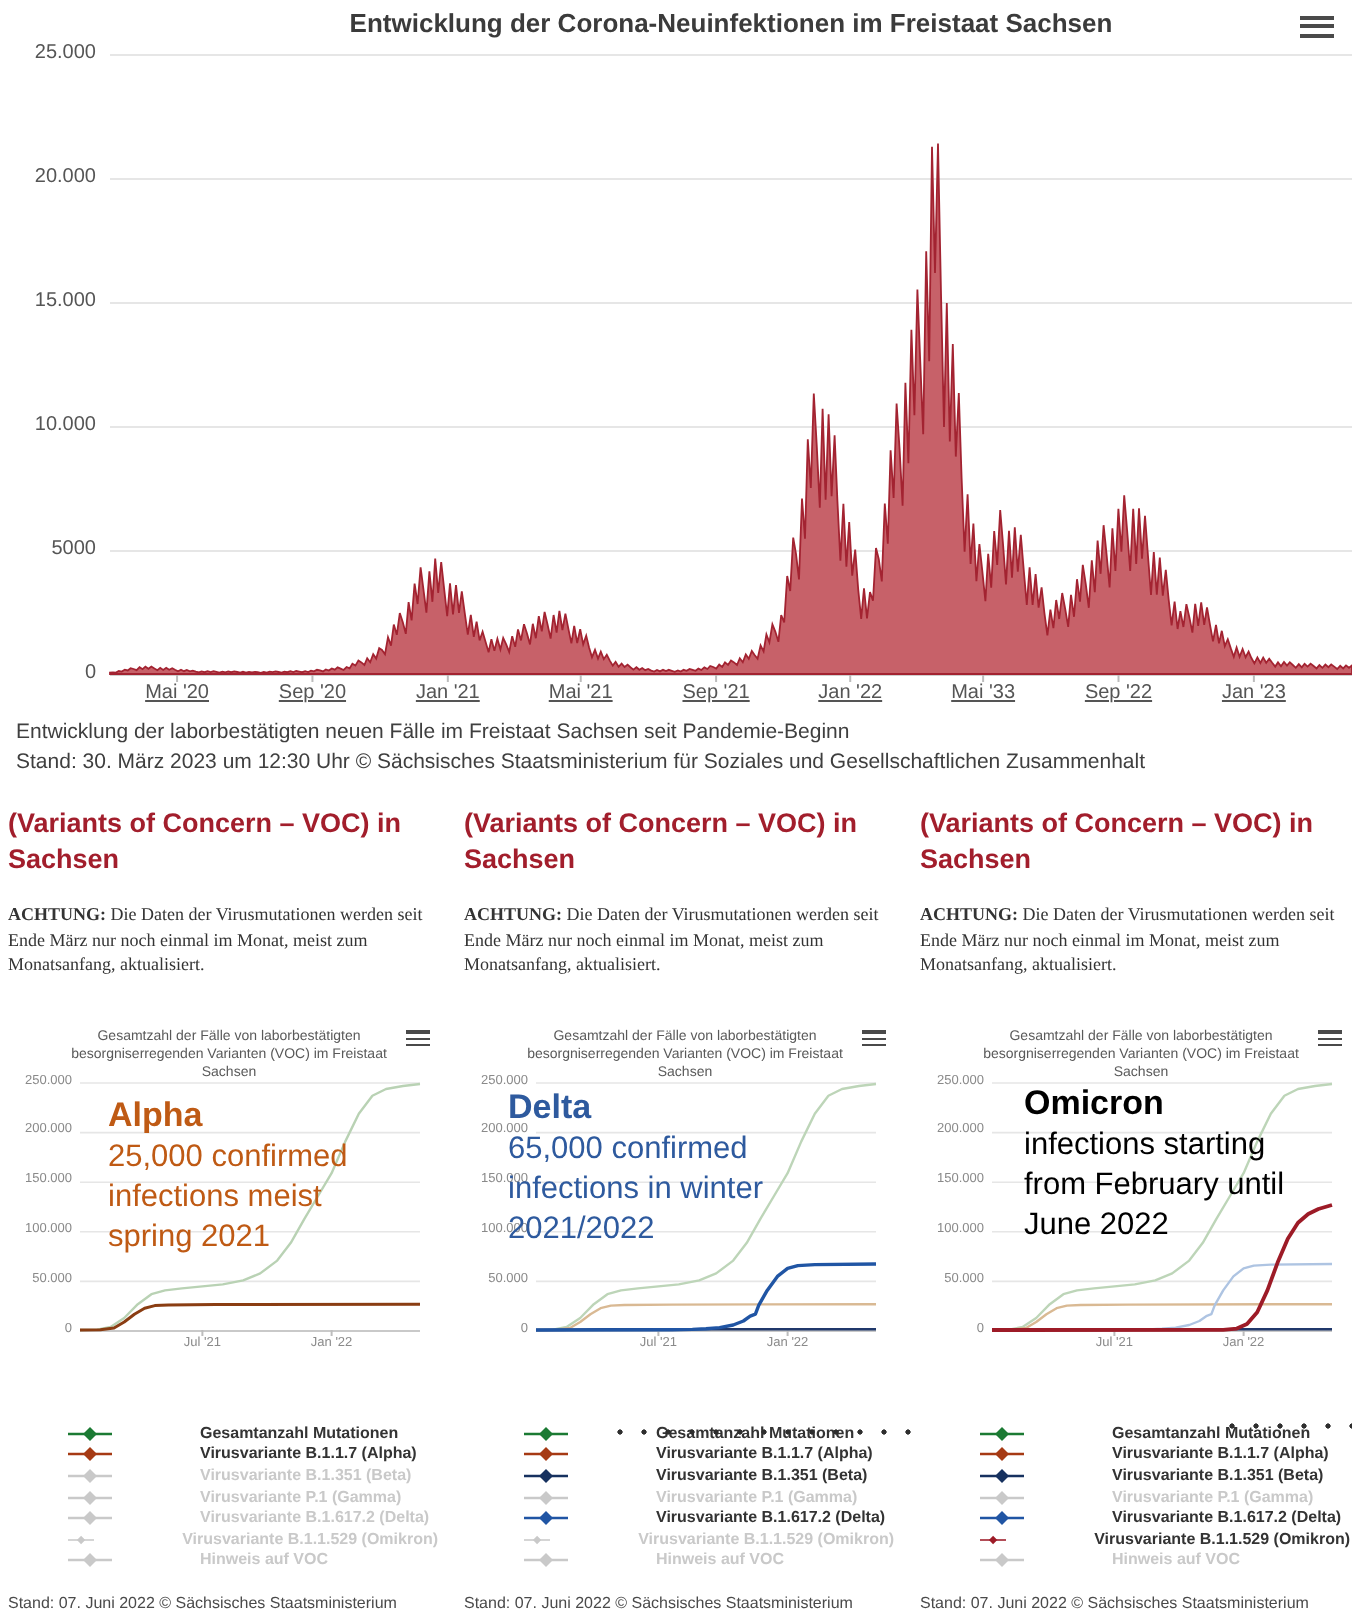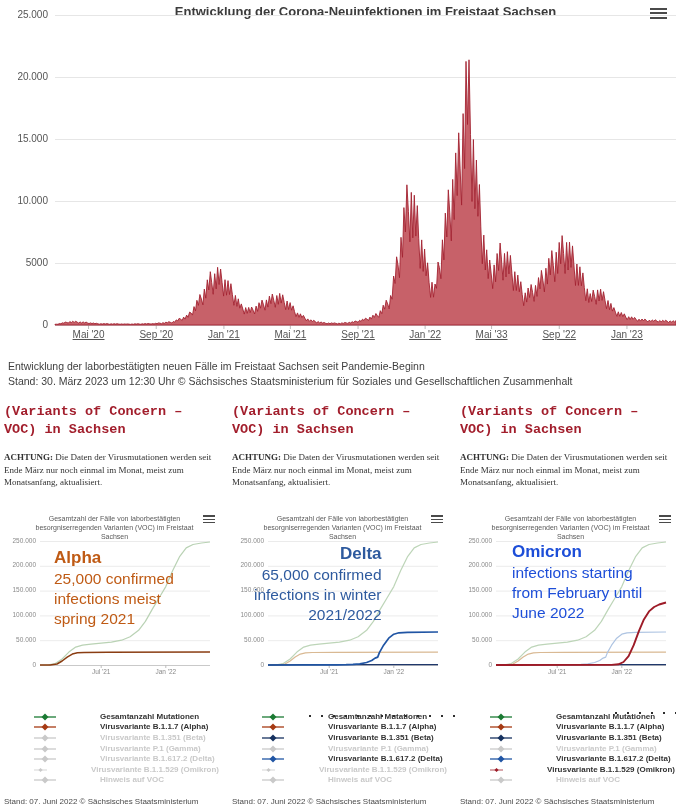--- a/index.html
+++ b/index.html
@@ -12,7 +12,7 @@
   .burger.small{width:12px;right:4px;top:3px;}
   .burger.small i{height:1.5px;margin:1.8px 0;}
 
-  #main-plot{position:absolute;left:0;top:15px;width:676px;height:332px;}
+  #main-plot{position:absolute;left:0;top:27px;width:676px;height:332px;}
   .ylab{position:absolute;left:0;width:48px;text-align:right;font-size:10px;color:#555;}
   .xlab{position:absolute;top:314px;width:70px;text-align:center;font-size:10px;color:#555;text-decoration:underline;}
   .caption{position:absolute;left:8px;top:359px;font-size:10.5px;color:#3f3f3f;line-height:14.5px;}

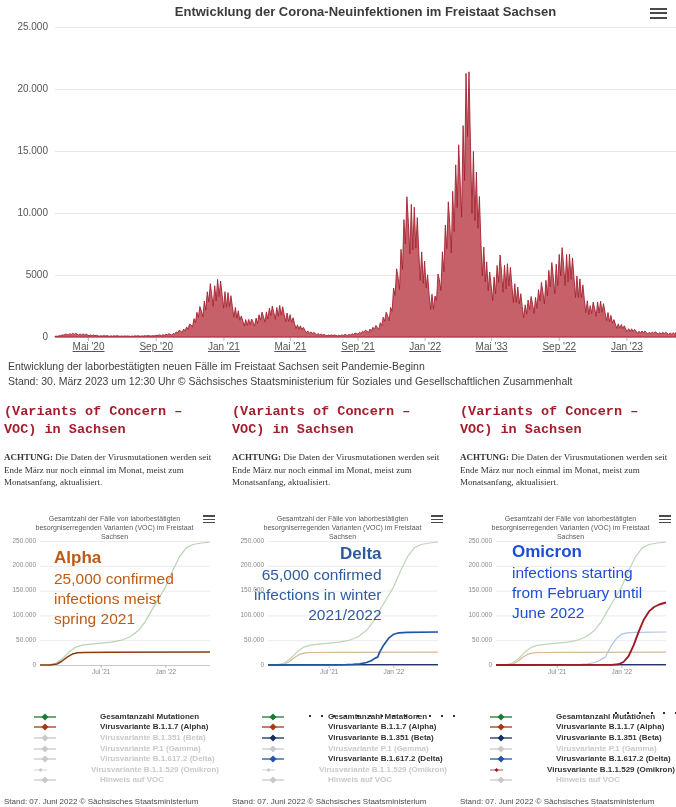--- a/index.html
+++ b/index.html
@@ -19,7 +19,7 @@
 
   .voc-row{position:absolute;left:4px;top:403px;display:flex;gap:13px;}
   .col{width:215px;position:relative;}
-  .col h2{margin:0;font-size:13.5px;line-height:17.5px;color:#a21e2c;font-weight:bold;font-family:Liberation Mono, monospace;}
+  .col h2{margin:0;font-size:13.5px;line-height:17.5px;color:#a21e2c;font-weight:bold;}
   .warn{margin:13px 0 0 0;font-size:9px;line-height:12.5px;color:#333;font-family:Liberation Serif, serif;}
   .warn b{color:#333;}
 

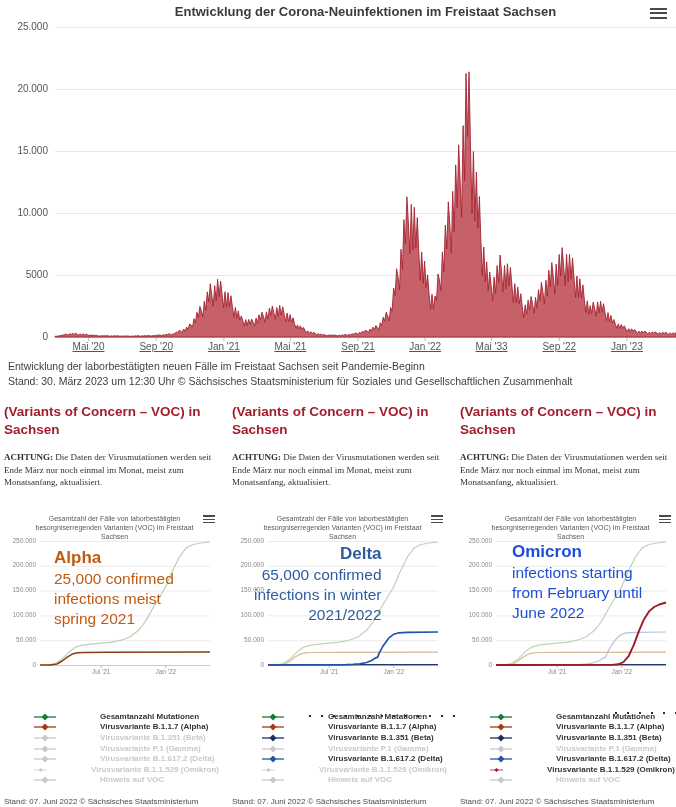--- a/index.html
+++ b/index.html
@@ -230,7 +230,7 @@
           <div class="sc-ylab" style="top: 150px;">0</div>
           <div class="sc-xlab" style="left: 75.2px; top: 157px;">Jul '21</div>
           <div class="sc-xlab" style="left: 139.8px; top: 157px;">Jan '22</div>
-          <div class="anno" style="left: 22px; top: 32px; color: rgb(46, 90, 158); text-align: right;">
+          <div class="anno" style="left: 22px; top: 32px; color: rgb(46, 90, 158);">
             <div class="at">Delta</div>
             <div class="al">65,000 confirmed</div>
             <div class="al">infections in winter</div>

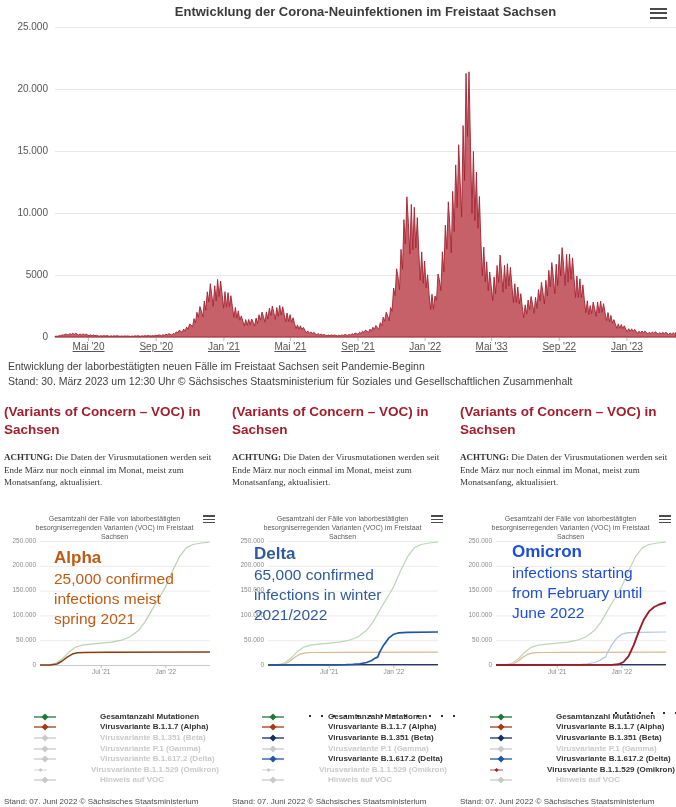--- a/index.html
+++ b/index.html
@@ -330,7 +330,7 @@
           <div class="sc-ylab" style="top: 150px;">0</div>
           <div class="sc-xlab" style="left: 75.2px; top: 157px;">Jul '21</div>
           <div class="sc-xlab" style="left: 139.8px; top: 157px;">Jan '22</div>
-          <div class="anno" style="left: 52px; top: 30px; color: #1d4ed8;">
+          <div class="anno" style="left: 52px; top: 30px; color: #000000;">
             <div class="at">Omicron</div>
             <div class="al">infections starting</div>
             <div class="al">from February until</div>

